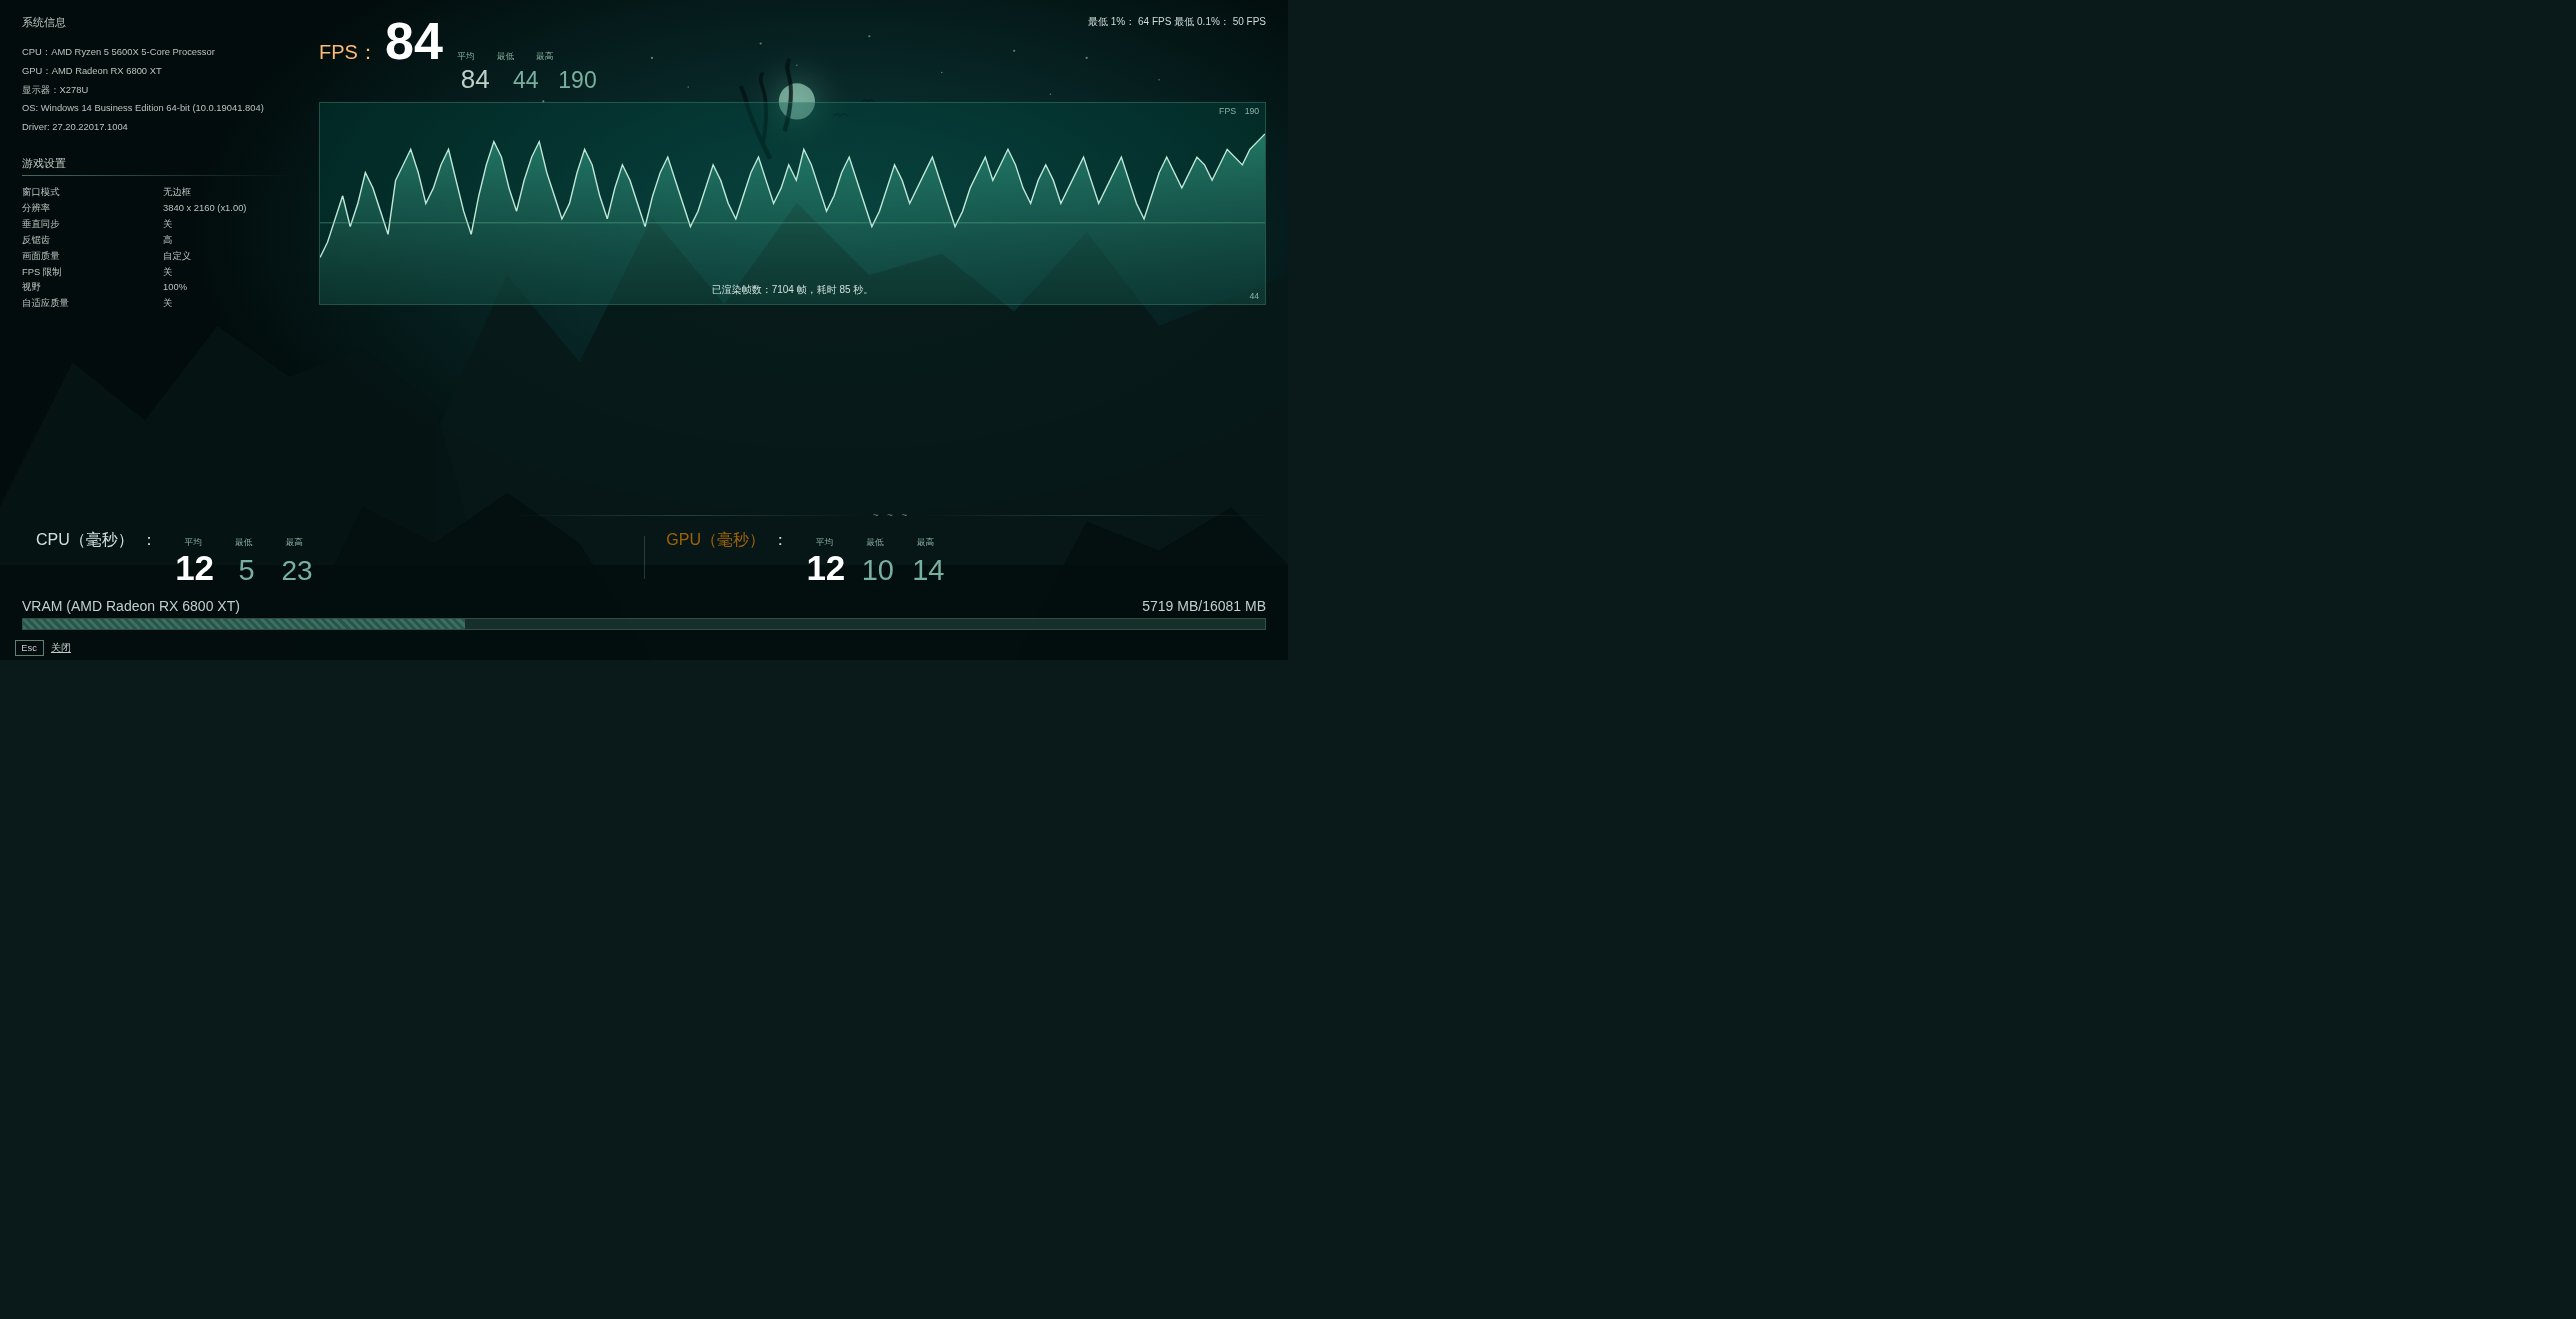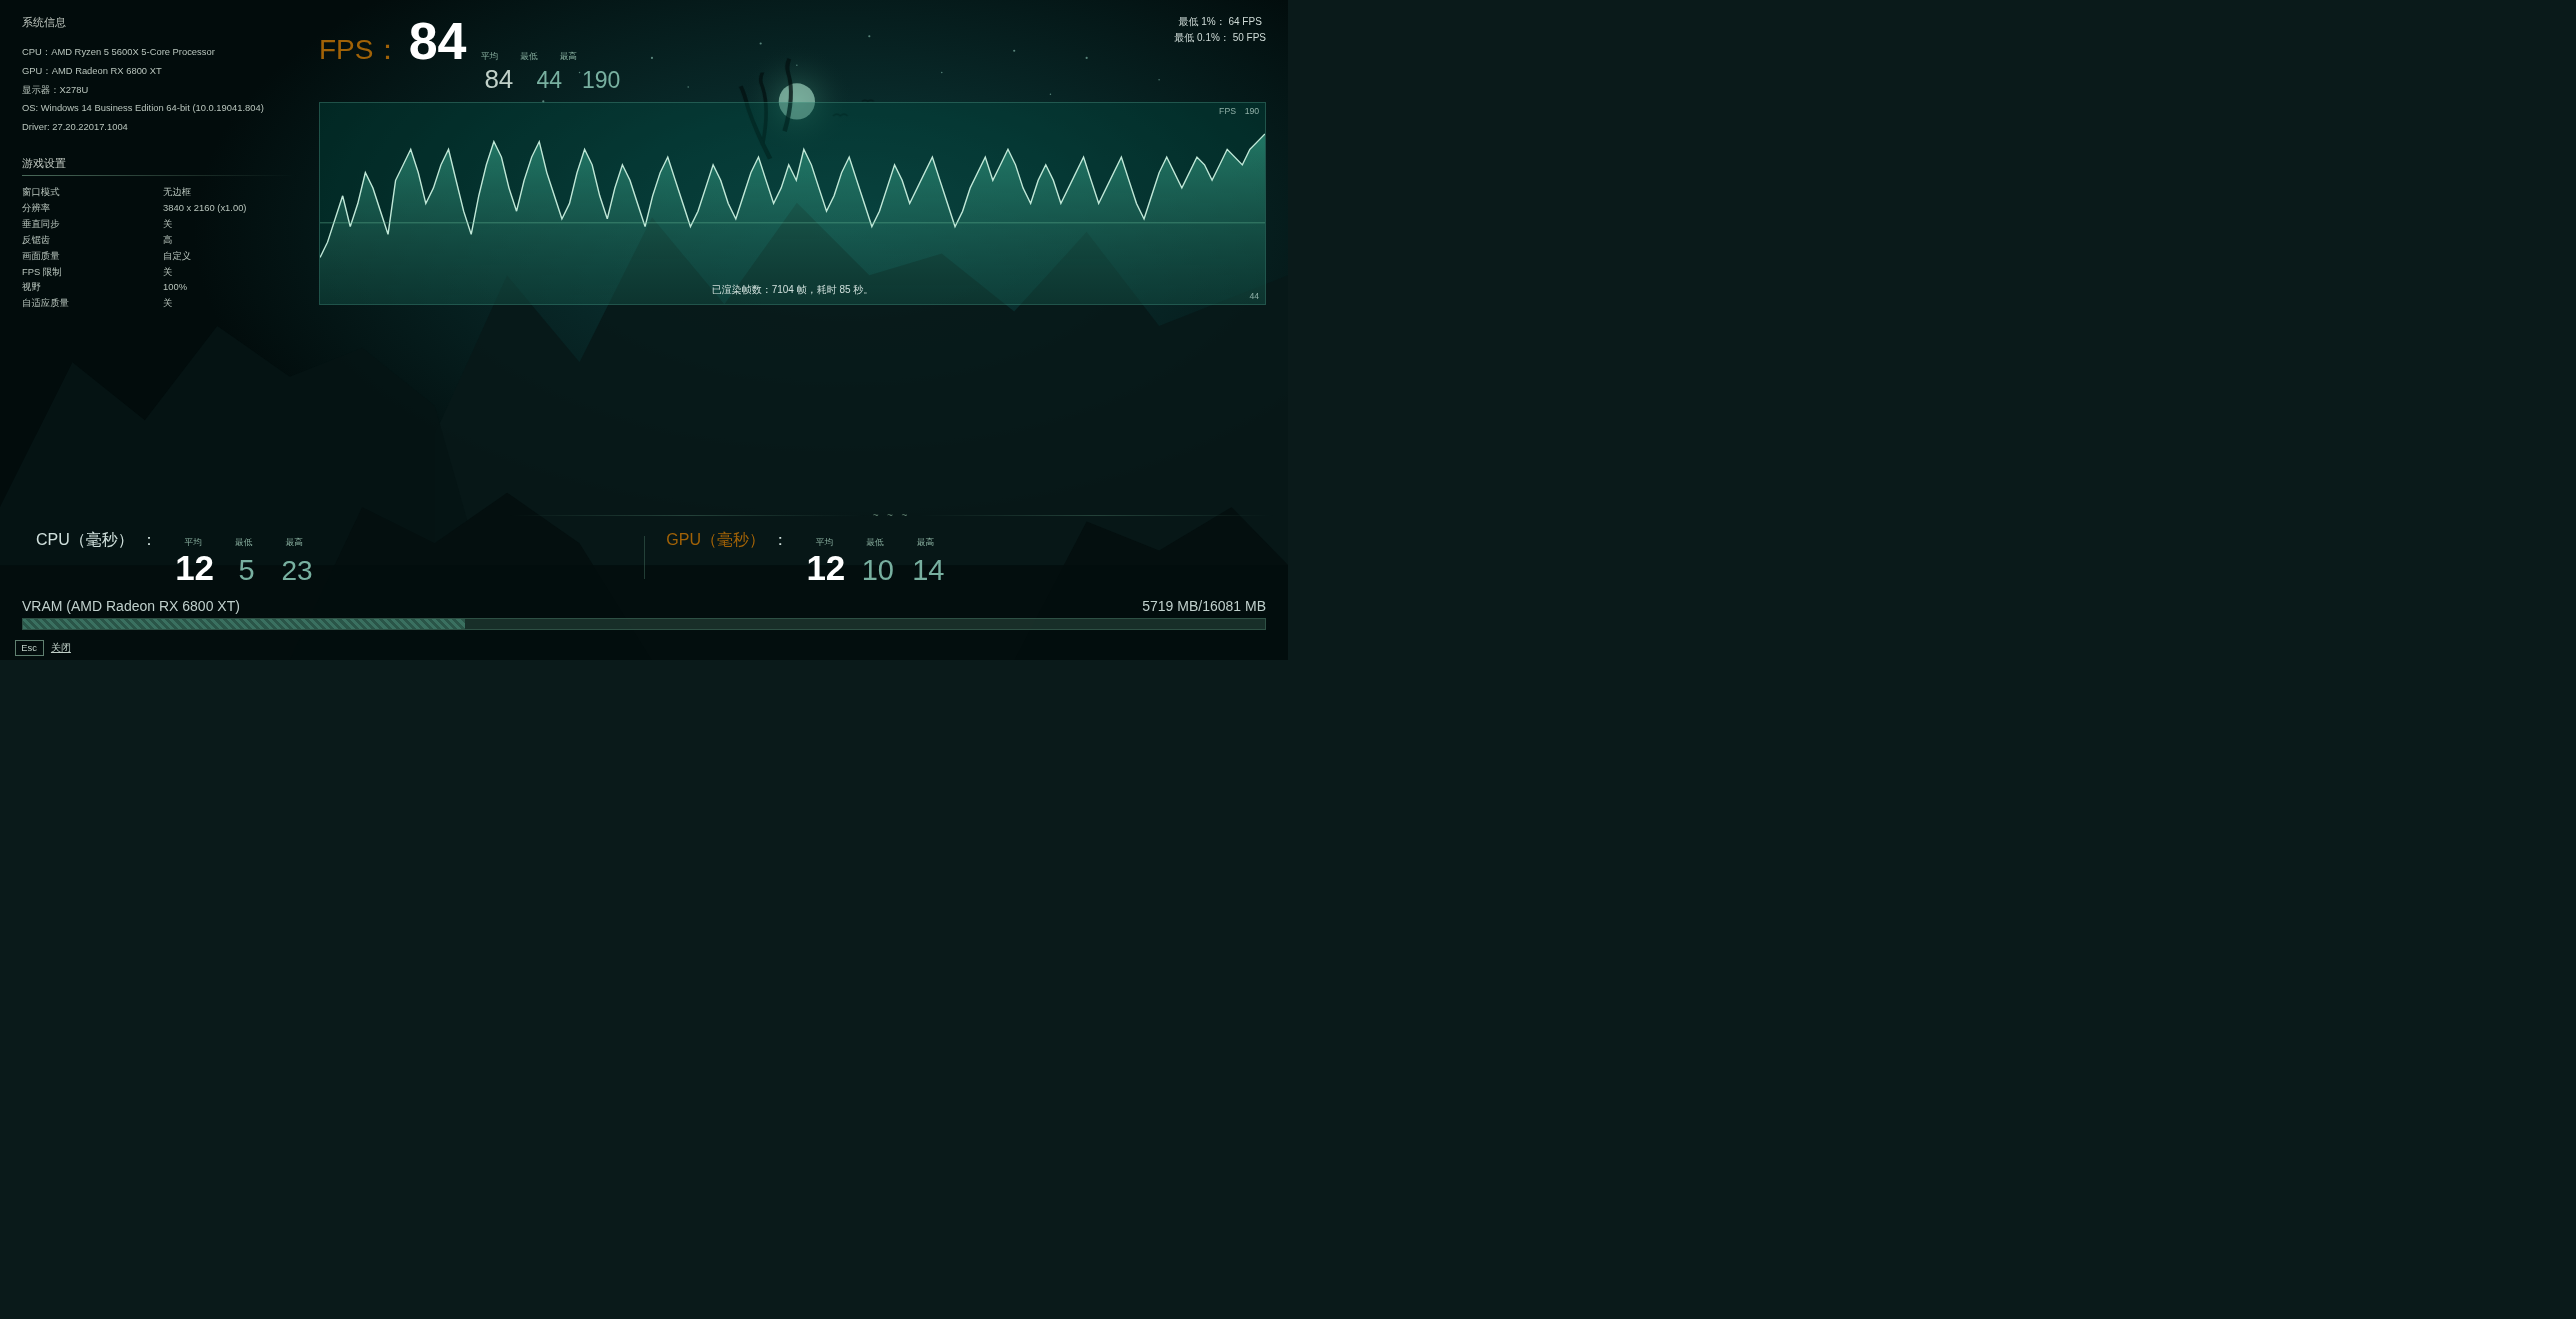--- a/index.html
+++ b/index.html
@@ -135,8 +135,7 @@
 
     .fps-right-stats {
       display: flex;
-      flex-direction: column;
-      align-items: center;
+      align-items: flex-end;
       gap: 2.9px;
     }
 

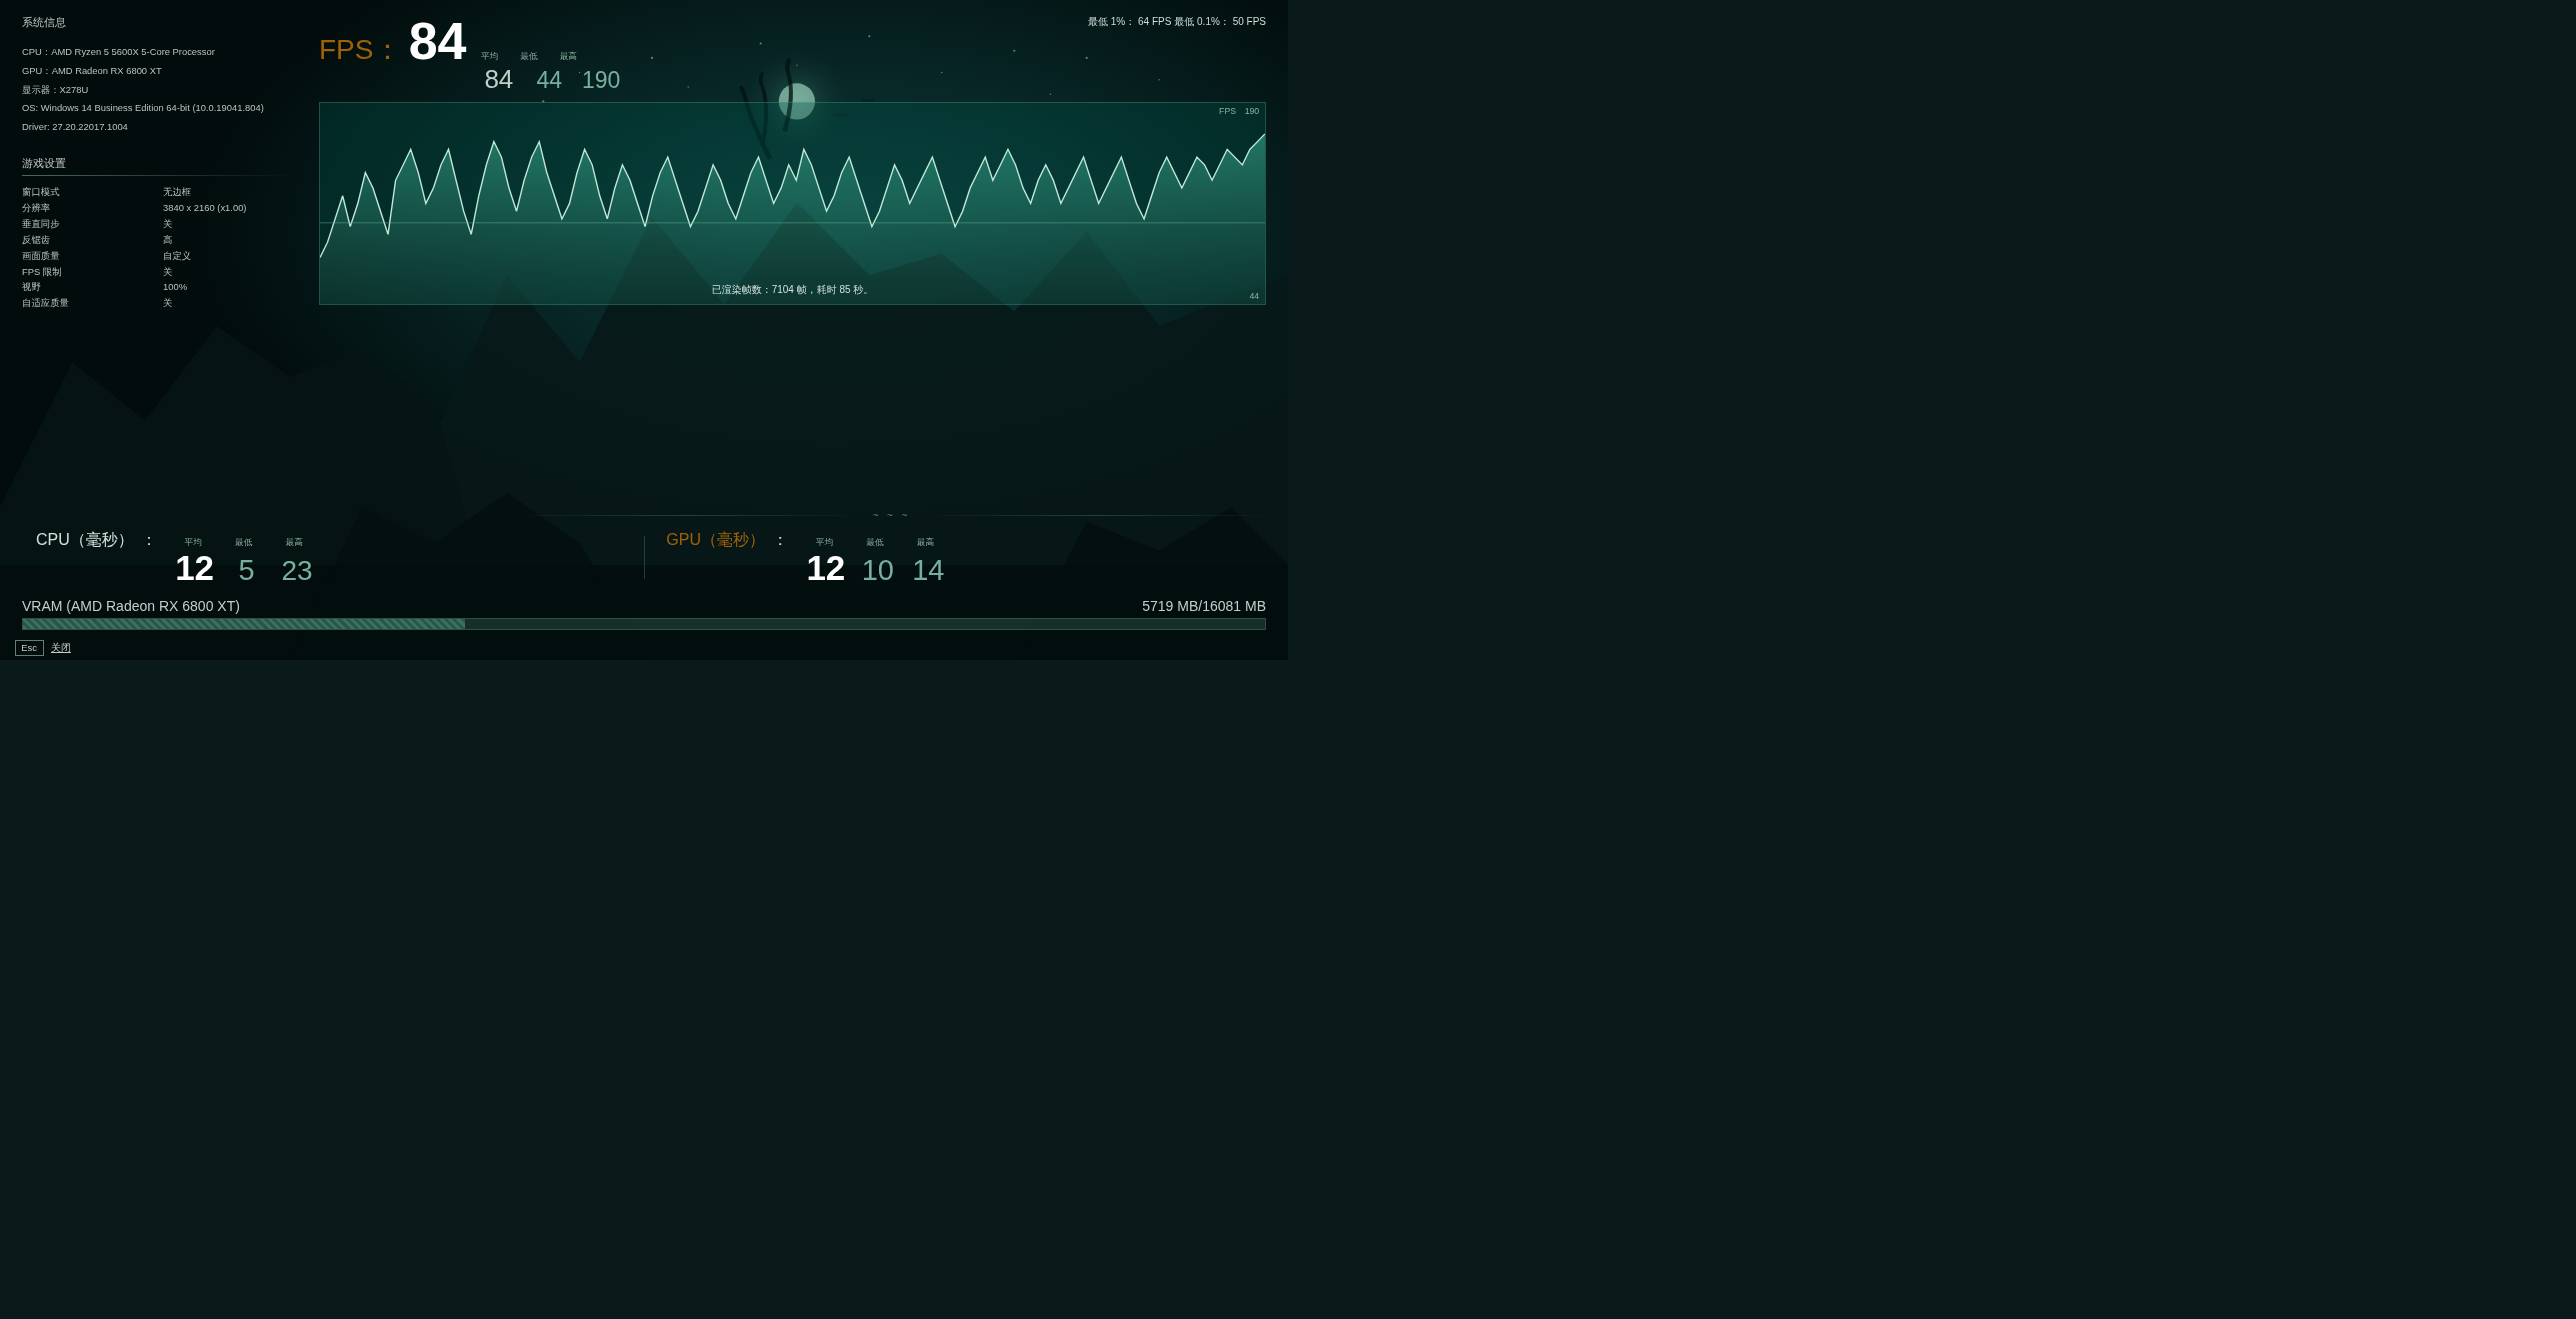--- a/index.html
+++ b/index.html
@@ -121,8 +121,8 @@
     }
 
     .fps-label {
-      font-size: 28px;
-      color: #a16207;
+      font-size: 20px;
+      color: #fdba74;
       font-weight: 300;
     }
 

